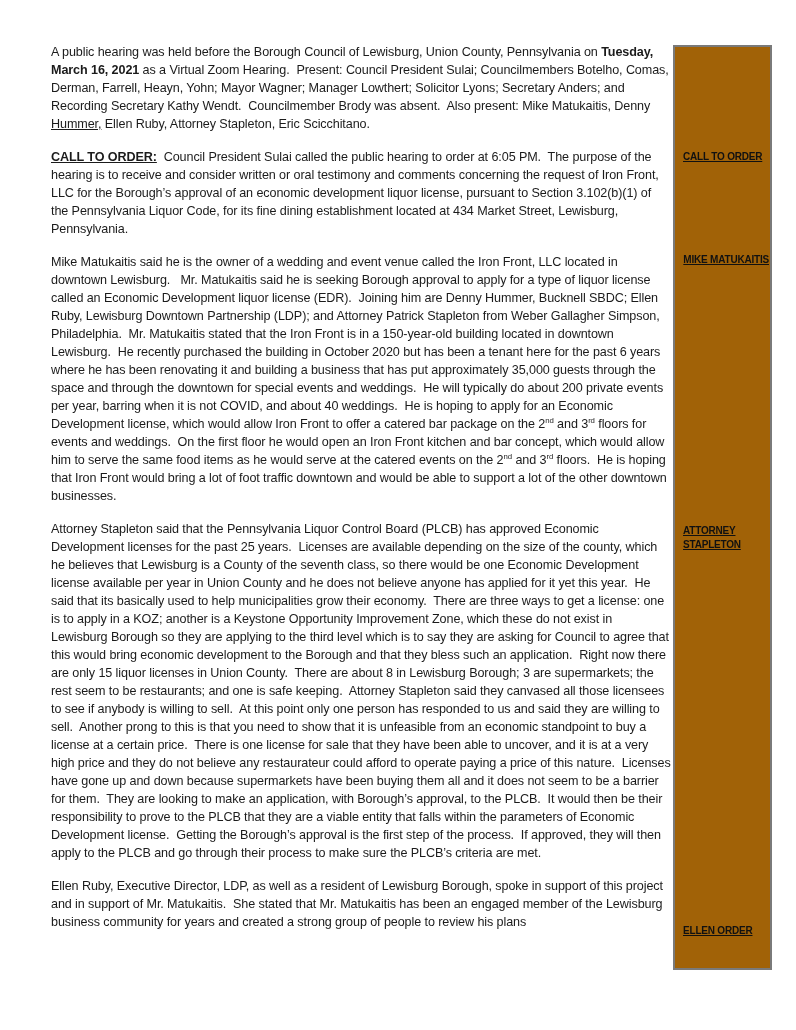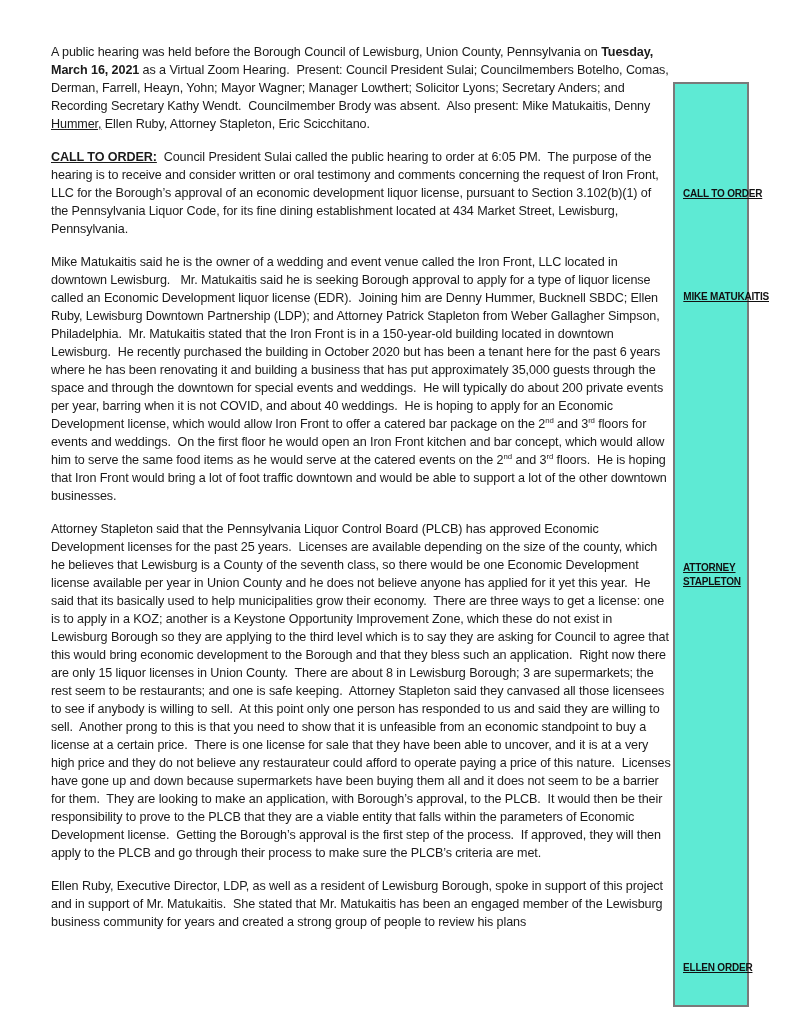--- a/index.html
+++ b/index.html
@@ -33,12 +33,11 @@
     position:absolute;
     left:673px;
     top:45px;
-    width:76px;
+    width:99px;
     height:925px;
     border:2px solid #7a7a7a;
     box-sizing:border-box;
-    background:#5eead4;
-    margin-top:37px;
+    background:#a16207;
   }
   .margin-label{
     position:absolute;

